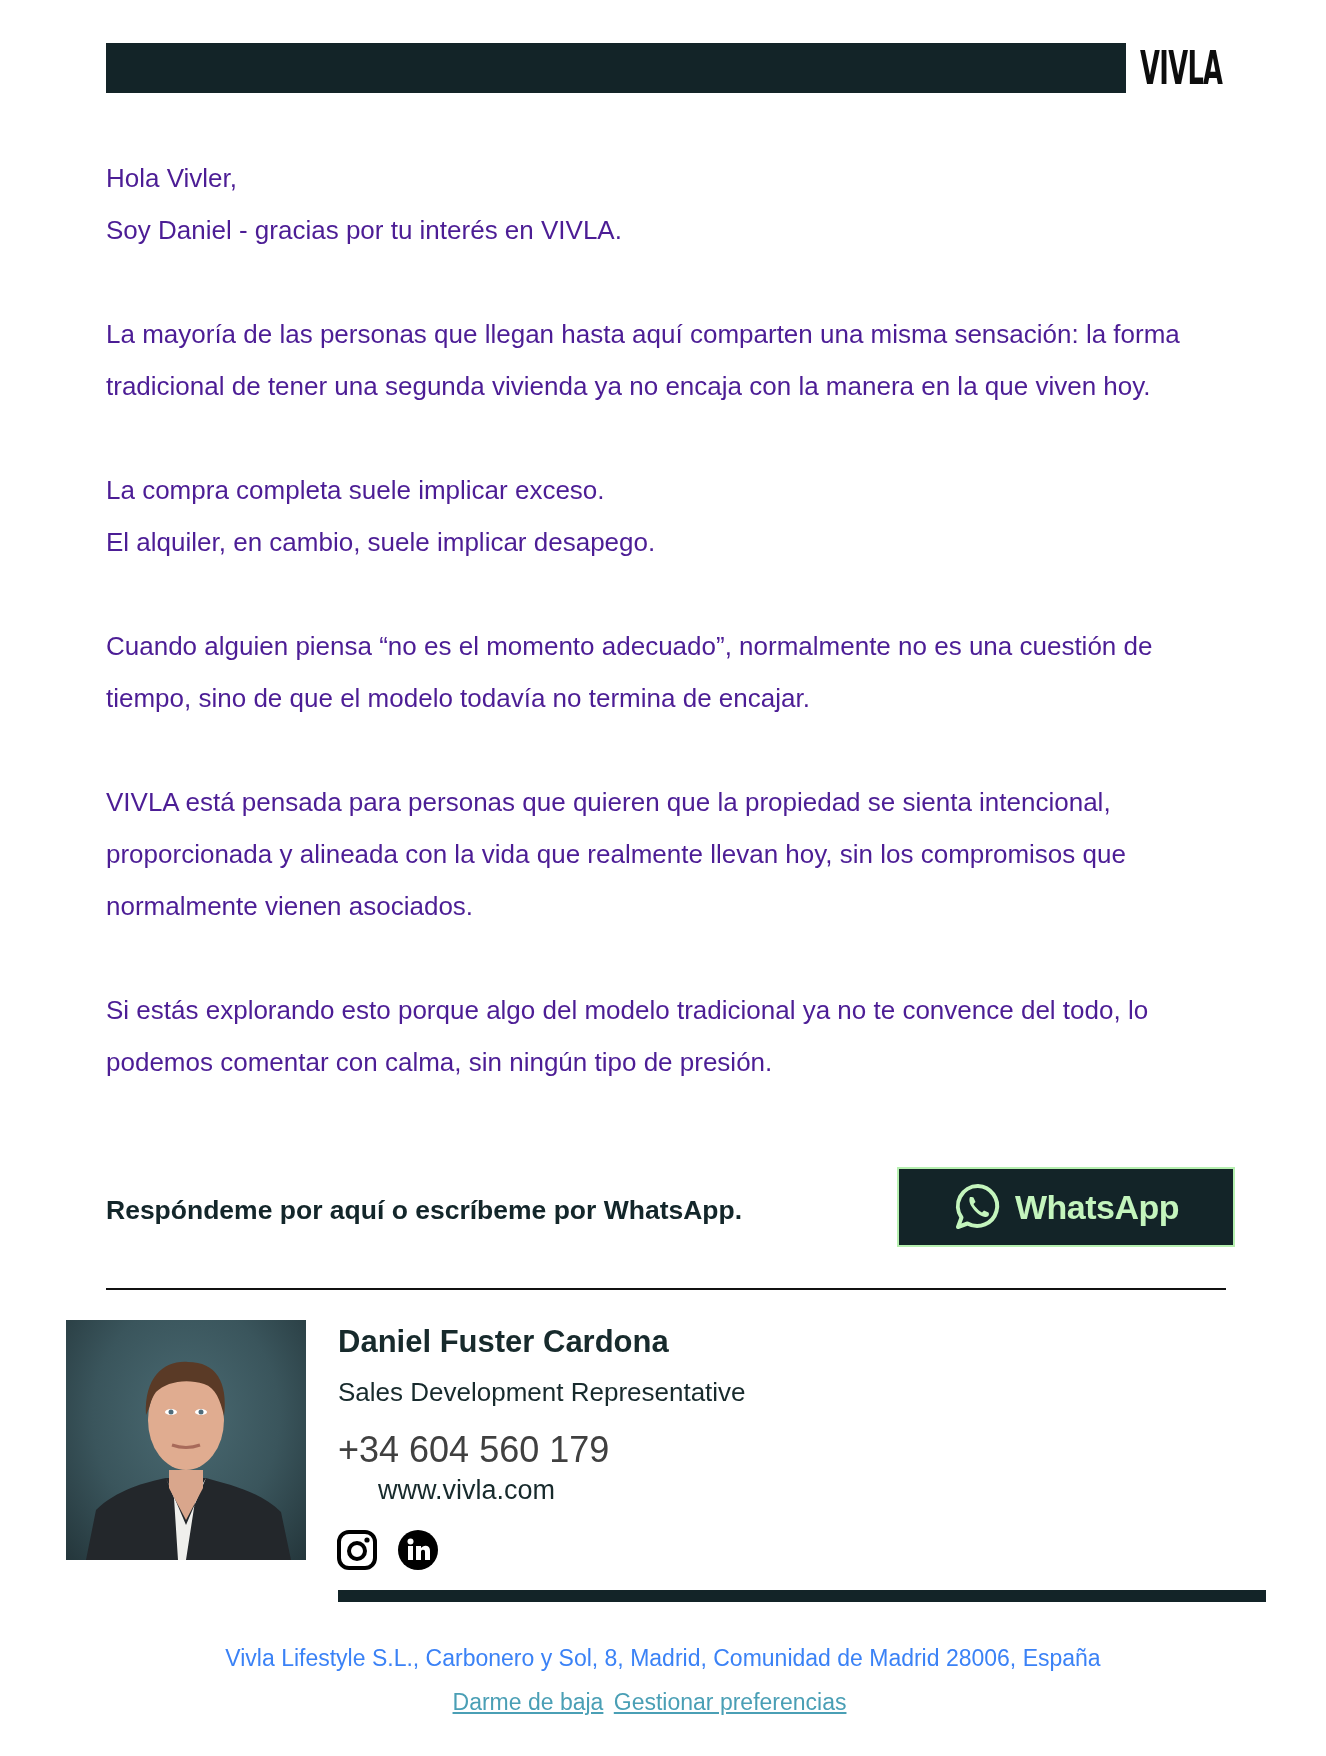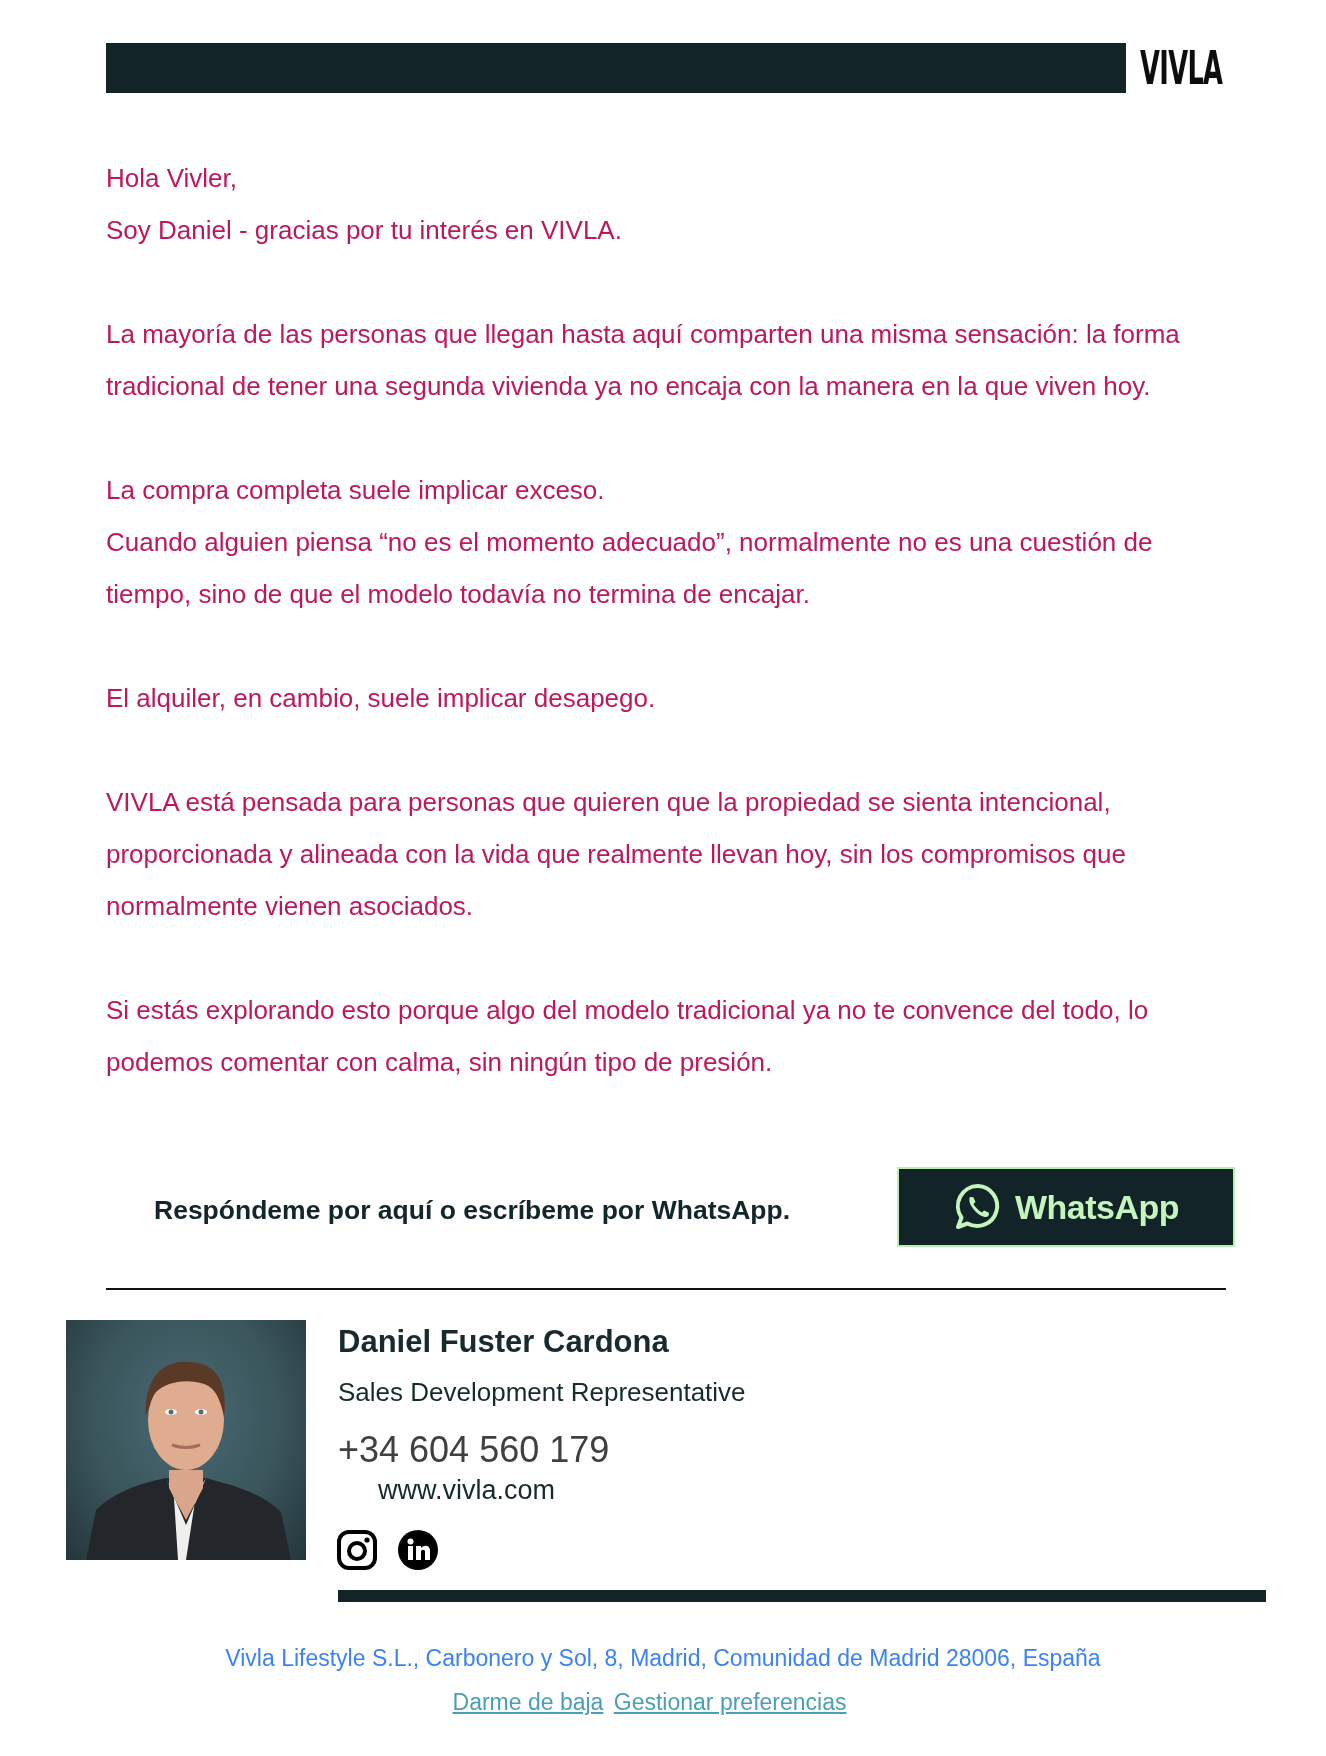--- a/index.html
+++ b/index.html
@@ -10,7 +10,7 @@
   .logo { left:1140px; top:40px; width:92px; height:56px; font-family:"DejaVu Sans Condensed","DejaVu Sans", sans-serif;
           font-weight:bold; font-size:46px; line-height:56px; letter-spacing:-1px; color:#0d0d0d;
           transform:scaleX(0.62); transform-origin:left center; }
-  .body-text { left:106px; top:152px; width:1130px; font-size:26px; line-height:52px; color:#be185d; }
+  .body-text { left:106px; top:152px; width:1130px; font-size:26px; line-height:52px; color:#4c1d95; }
   .body-text p { margin:0 0 52px 0; }
   .body-text p.tight { margin:0; }
   .cta { left:106px; top:1184px; font-size:26.5px; font-weight:bold; line-height:52px; color:#13262a;margin-left:48px; }

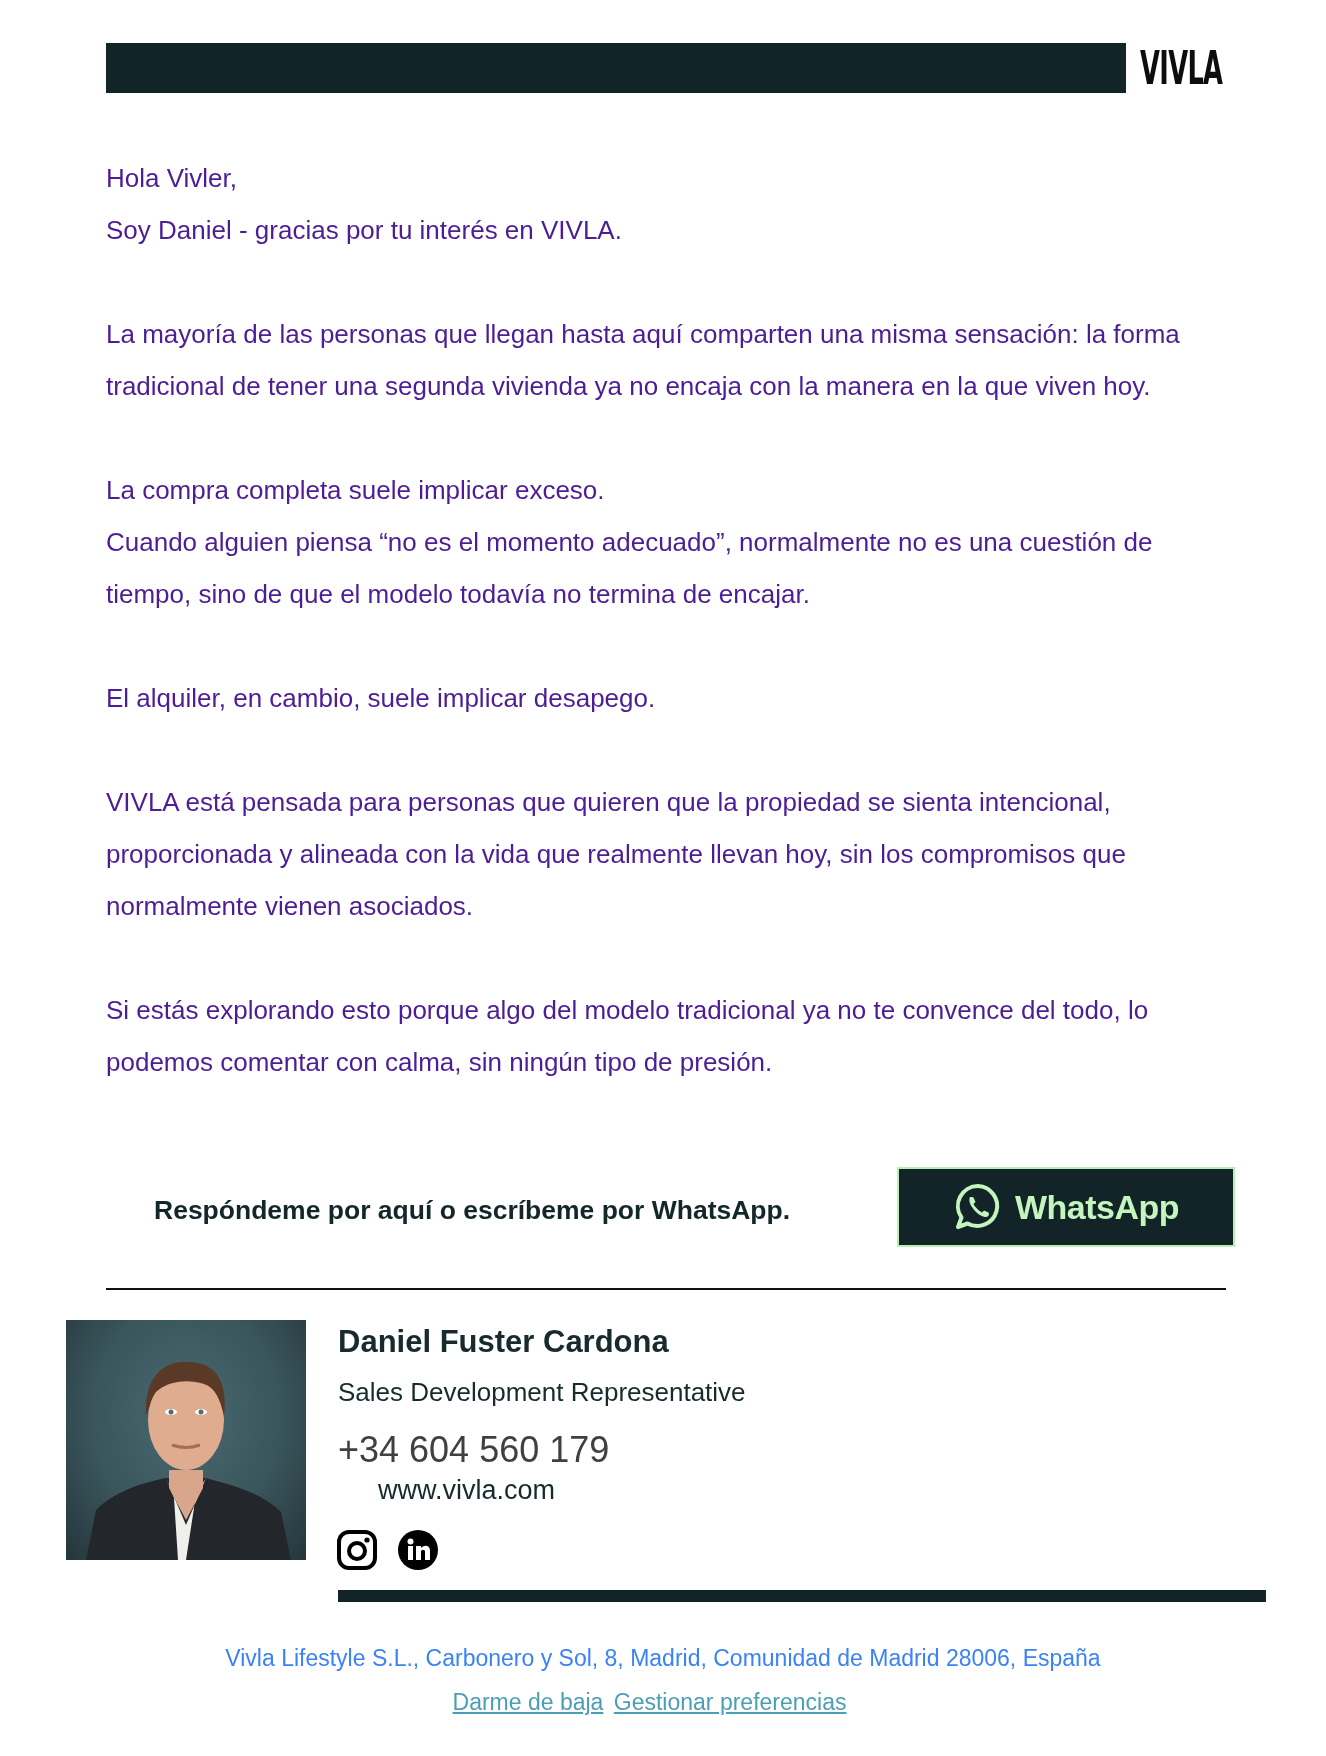--- a/index.html
+++ b/index.html
@@ -42,8 +42,8 @@
   <p>Soy Daniel - gracias por tu interés en VIVLA.</p>
   <p>La mayoría de las personas que llegan hasta aquí comparten una misma sensación: la forma tradicional de tener una segunda vivienda ya no encaja con la manera en la que viven hoy.</p>
   <p class="tight">La compra completa suele implicar exceso.</p>
+  <p>El alquiler, en cambio, suele implicar desapego.</p>
   <p>Cuando alguien piensa “no es el momento adecuado”, normalmente no es una cuestión de tiempo, sino de que el modelo todavía no termina de encajar.</p>
-  <p>El alquiler, en cambio, suele implicar desapego.</p>
   <p>VIVLA está pensada para personas que quieren que la propiedad se sienta intencional, proporcionada y alineada con la vida que realmente llevan hoy, sin los compromisos que normalmente vienen asociados.</p>
   <p>Si estás explorando esto porque algo del modelo tradicional ya no te convence del todo, lo podemos comentar con calma, sin ningún tipo de presión.</p>
 </div>

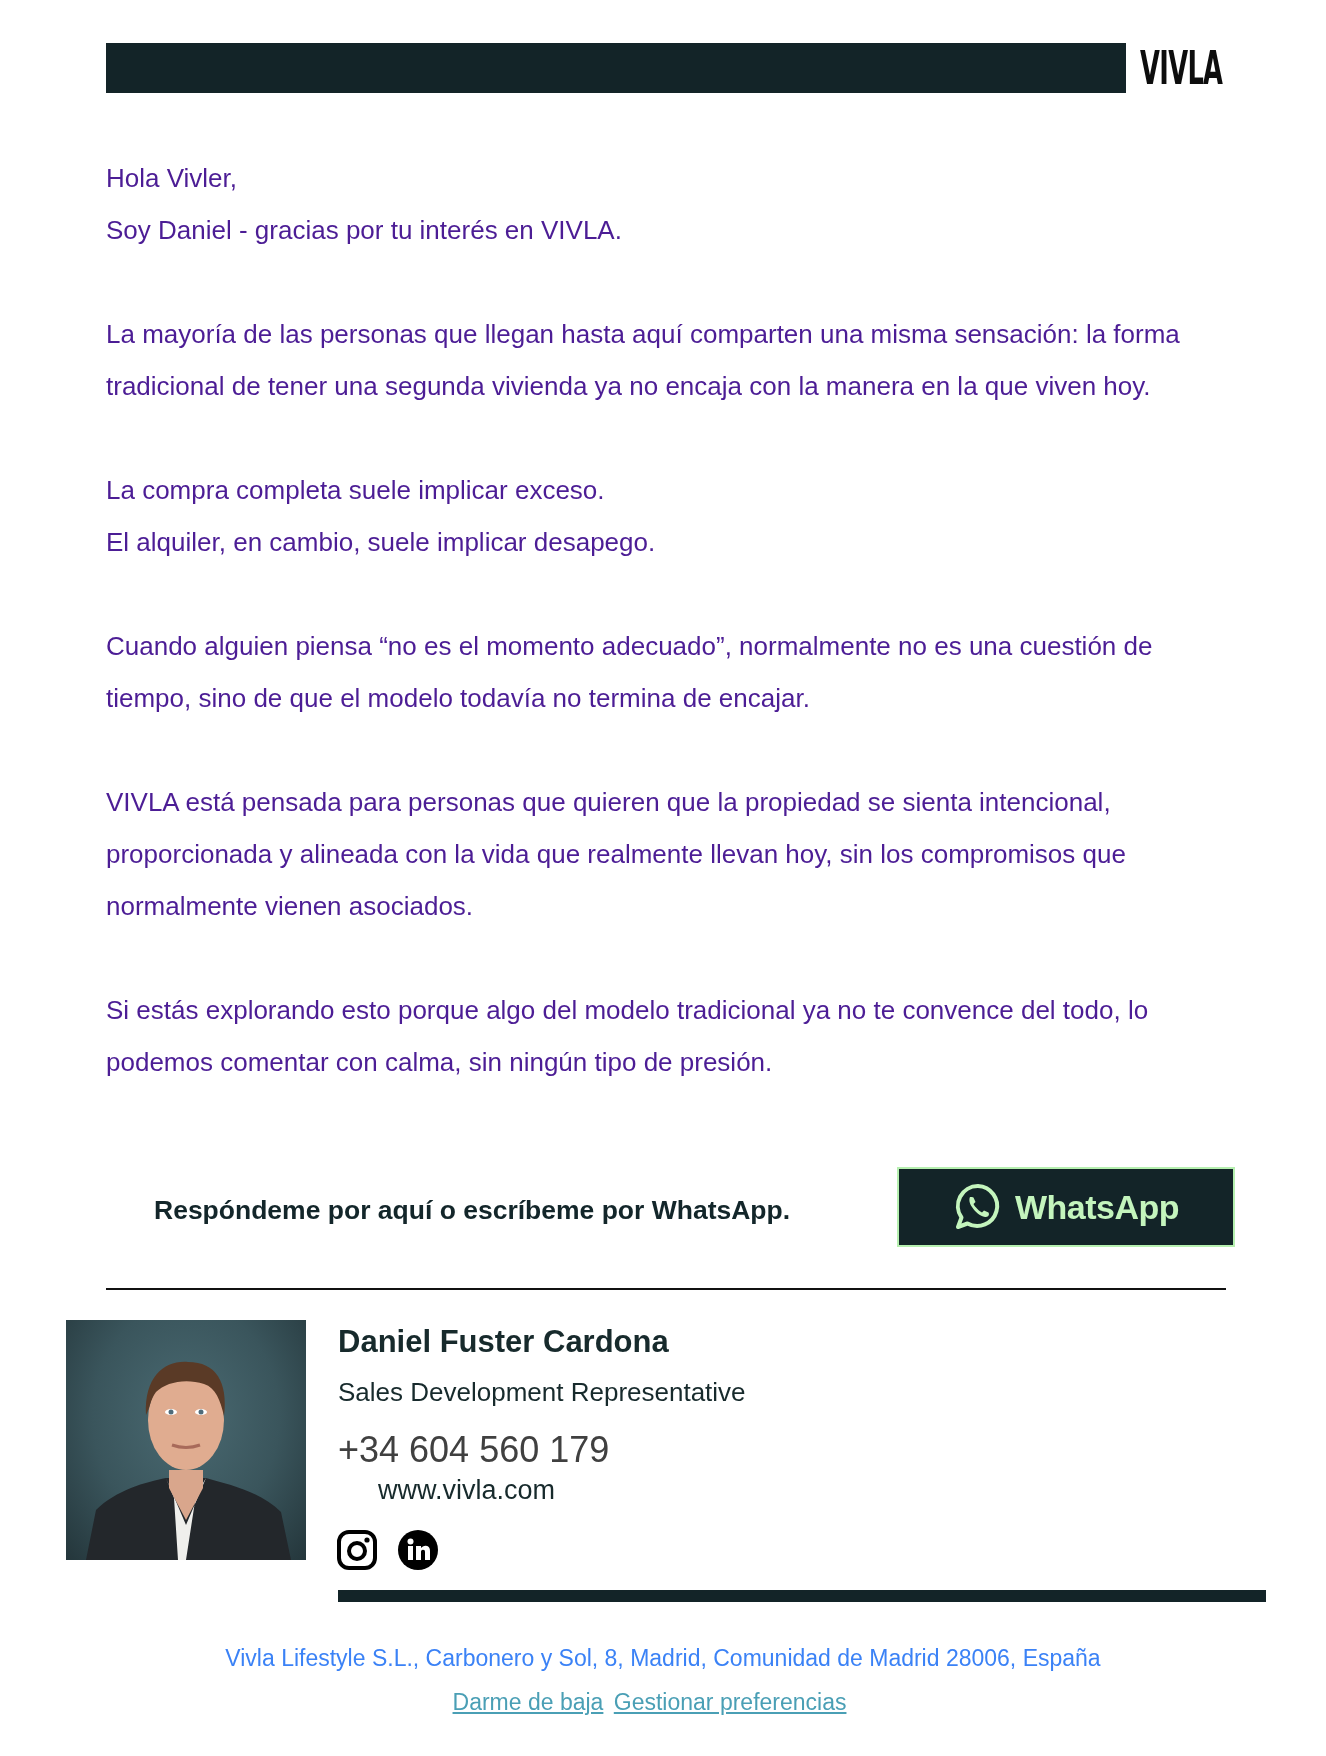--- a/index.html
+++ b/index.html
@@ -13,7 +13,7 @@
   .body-text { left:106px; top:152px; width:1130px; font-size:26px; line-height:52px; color:#4c1d95; }
   .body-text p { margin:0 0 52px 0; }
   .body-text p.tight { margin:0; }
-  .cta { left:106px; top:1184px; font-size:26.5px; font-weight:bold; line-height:52px; color:#13262a;margin-left:48px; }
+  .cta { left:106px; top:1184px; font-size:26.5px; font-weight:bold; line-height:52px; color:#13262a; }
   .wa-btn { left:897px; top:1167px; width:334px; height:76px; background:#132428; border:2px solid #b6f0b0;
             display:flex; align-items:center; justify-content:center; gap:12px; cursor:pointer; box-sizing:content-box; }
   .wa-btn span { color:#c4f5bd; font-weight:bold; font-size:34px; letter-spacing:-0.5px; }

